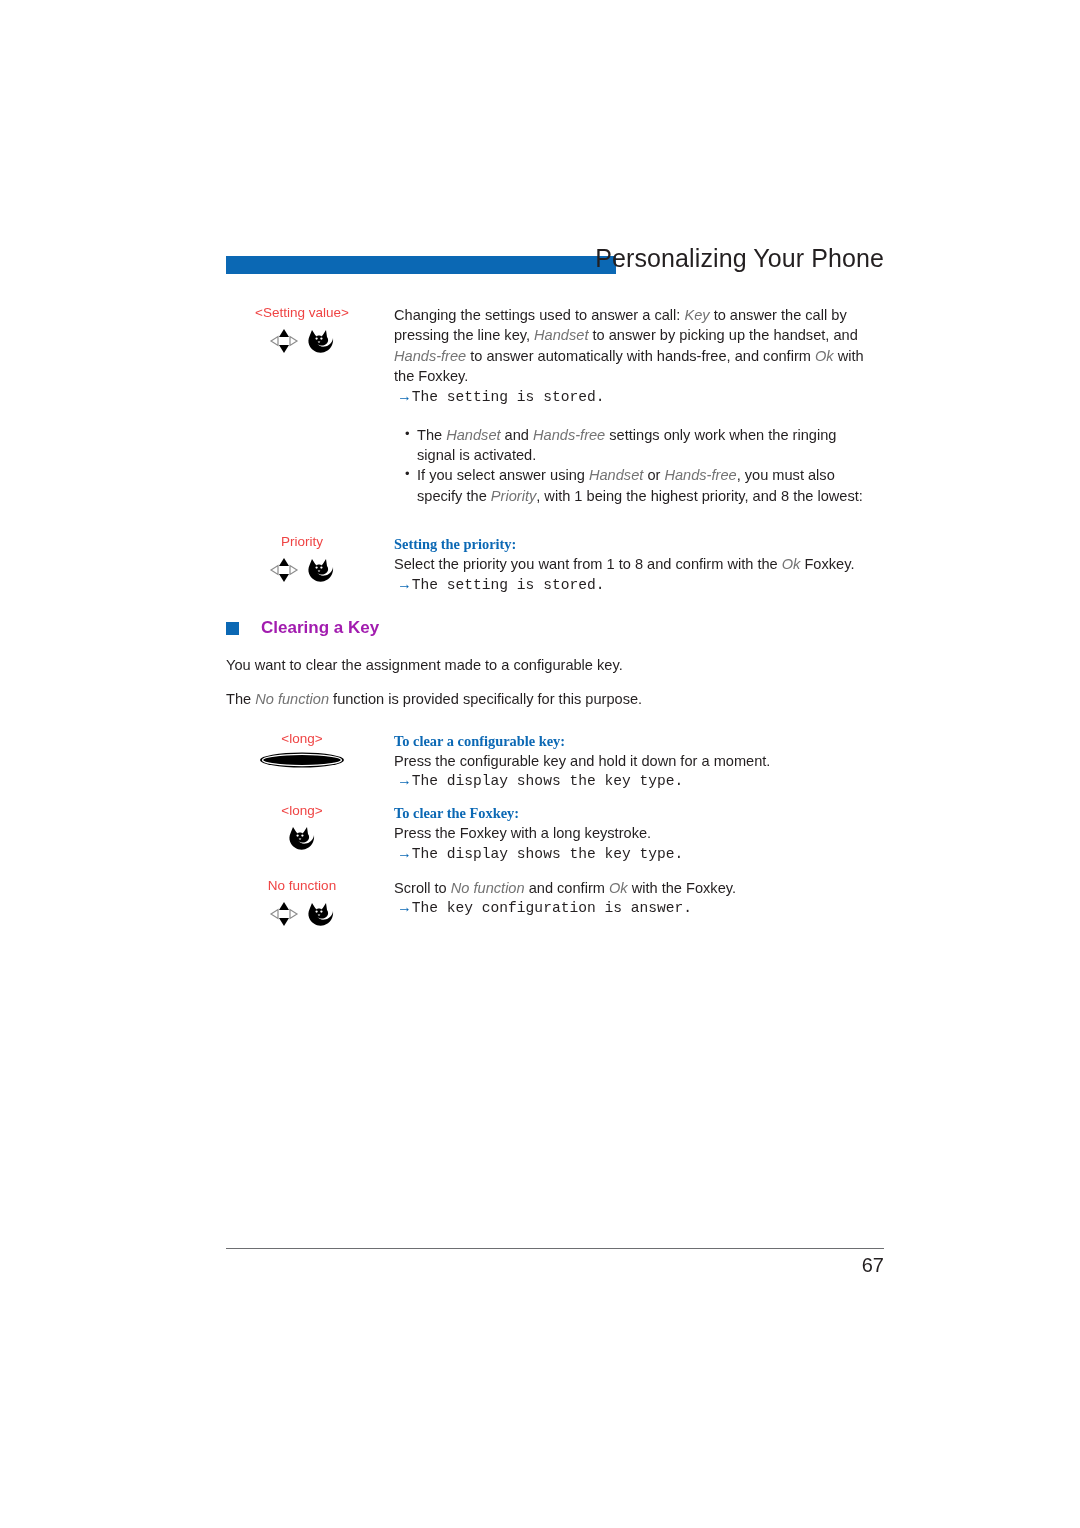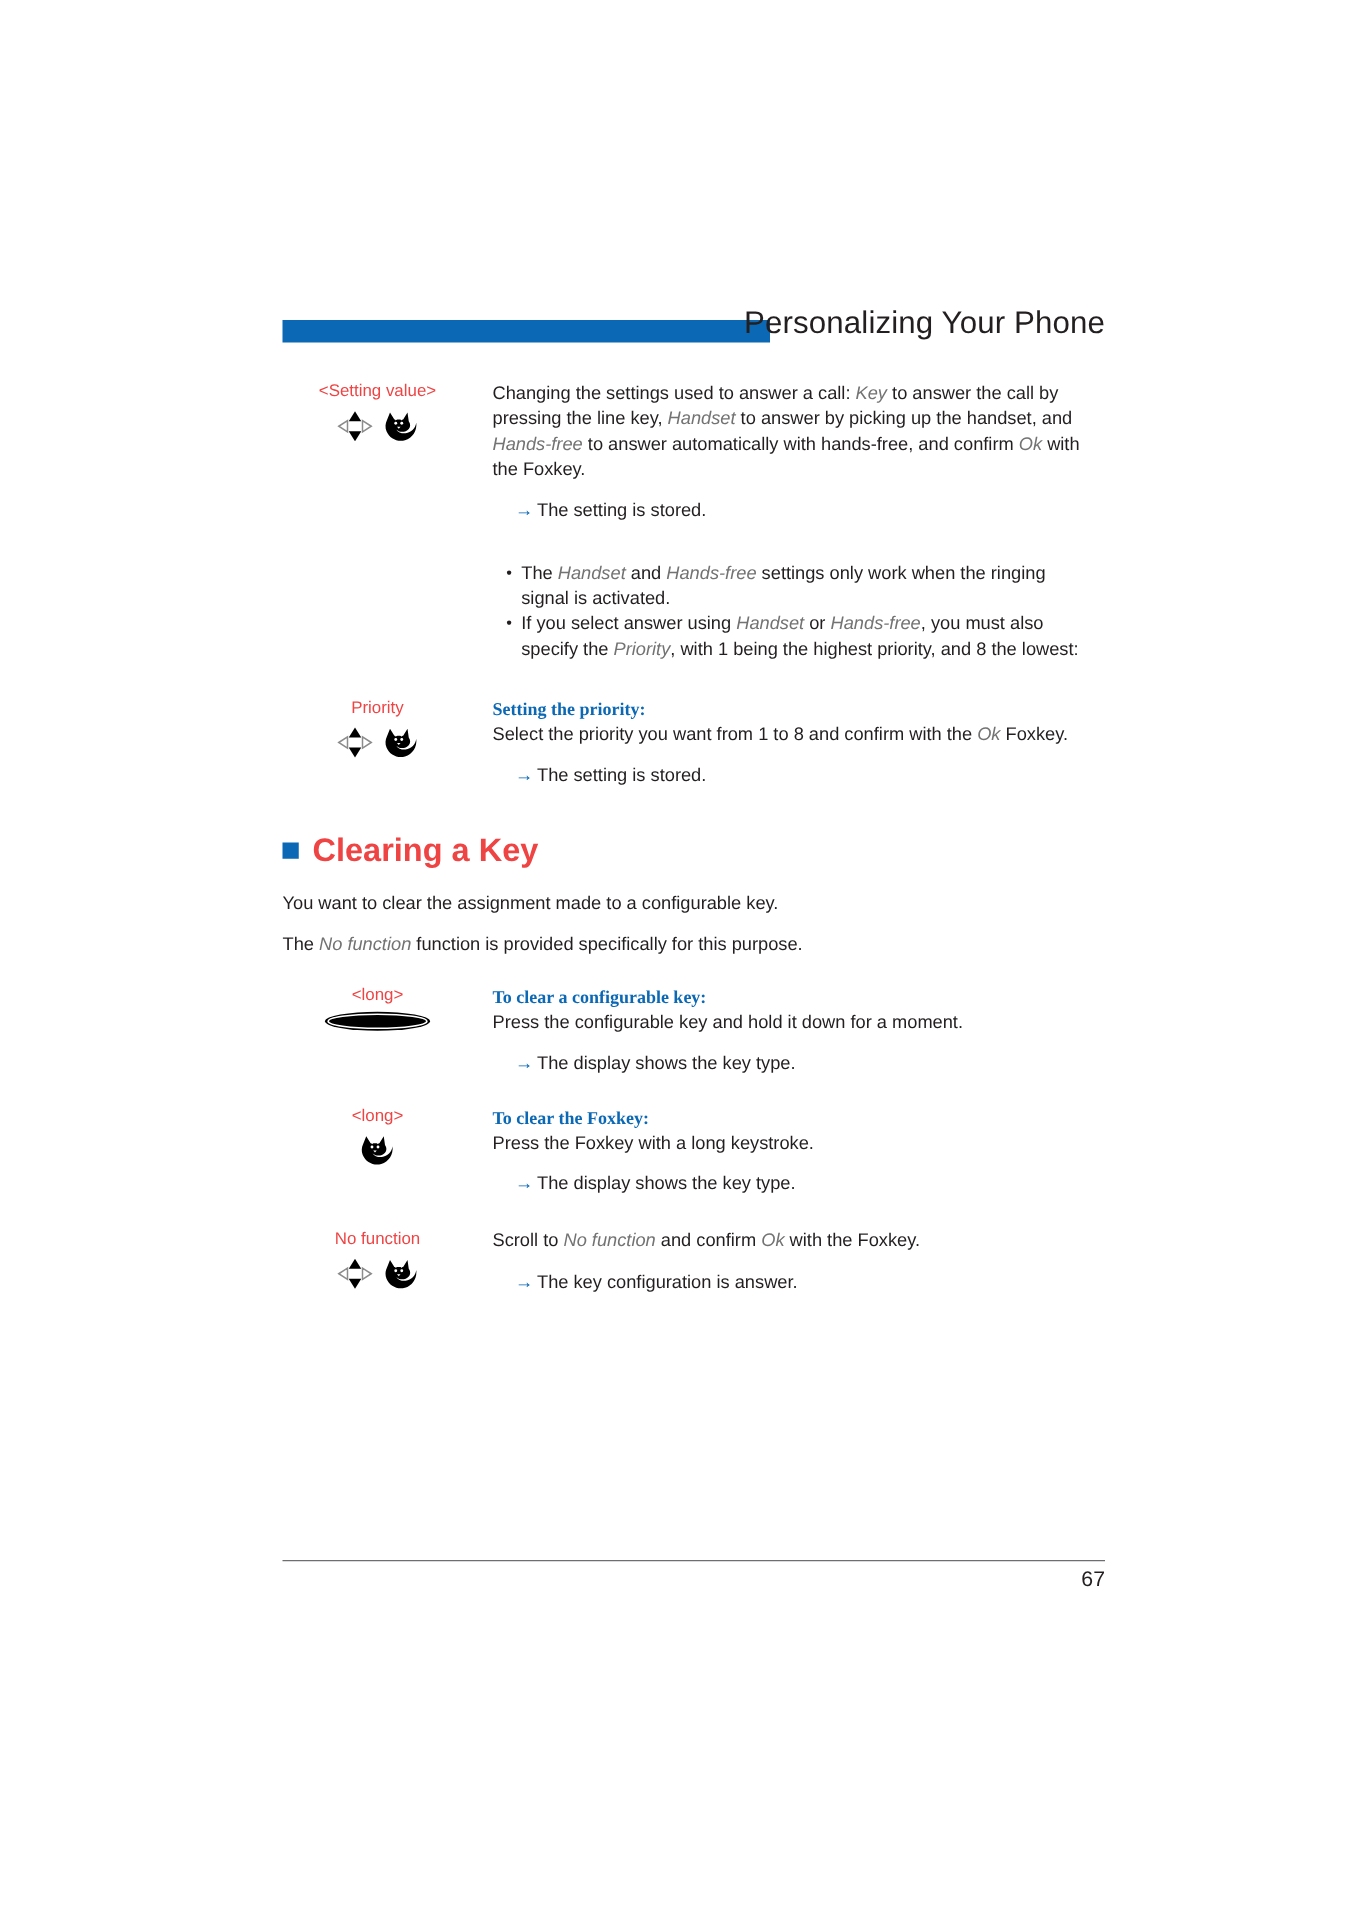--- a/index.html
+++ b/index.html
@@ -117,11 +117,12 @@
     line-height: 20px;
   }
   .result {
-    margin: 12px;
+    margin: 0;
     font-size: 14.6px;
     line-height: 20px;
     color: #231f20;
     padding-left: 6px;
+    font-family: Liberation Mono, monospace;
   }
   .arrow {
     color: #0b68b4;

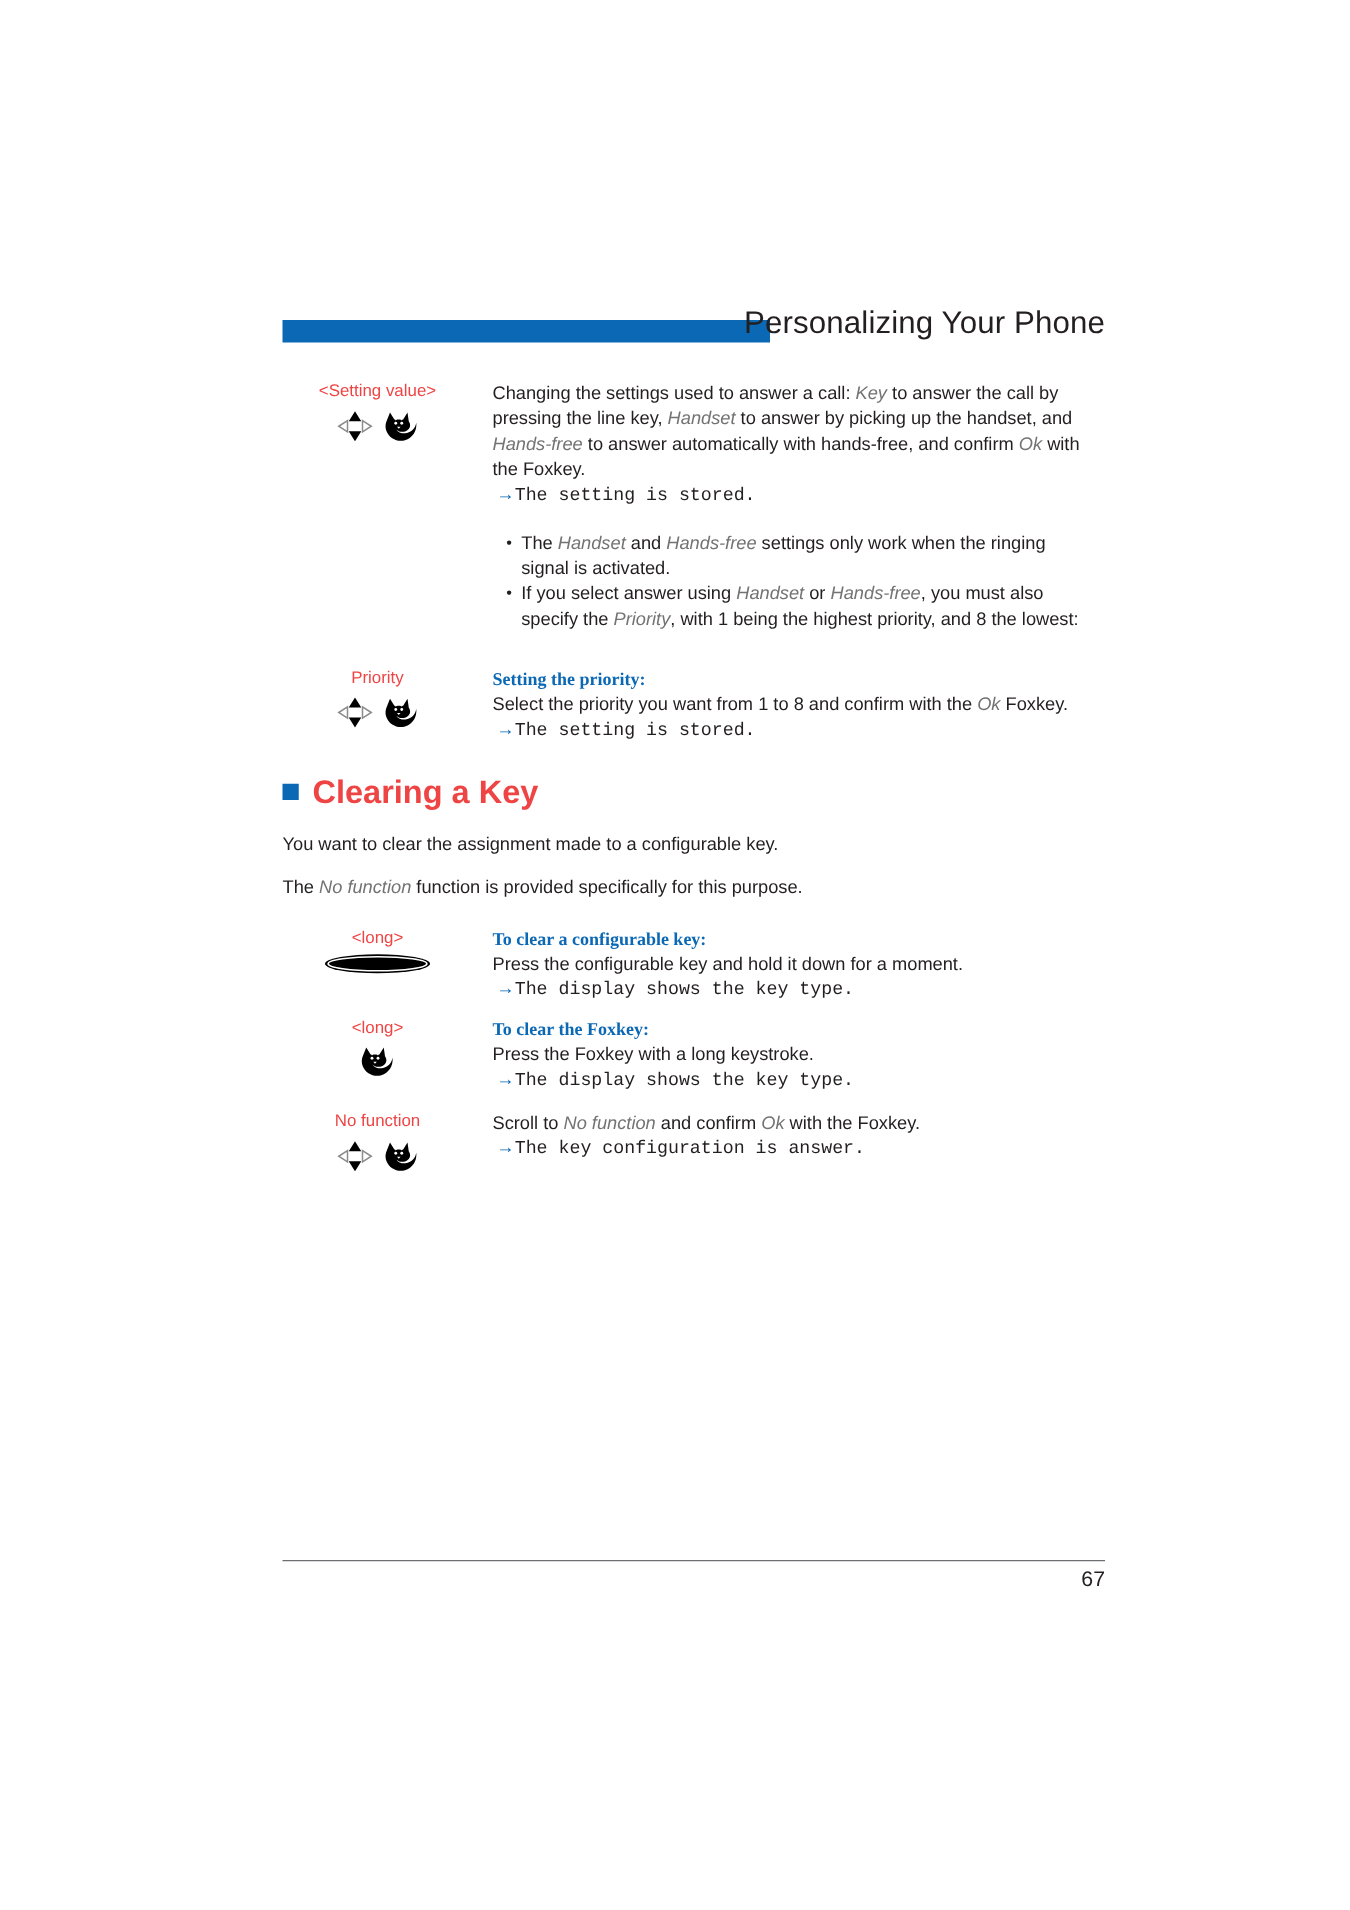--- a/index.html
+++ b/index.html
@@ -153,10 +153,10 @@
   .section-heading {
     display: flex;
     align-items: center;
-    gap: 11px;
-    font-size: 26px;
+    gap: 22px;
+    font-size: 17px;
     font-weight: bold;
-    color: #ef4444;
+    color: #a21caf;
   }
   .sq {
     width: 13px;

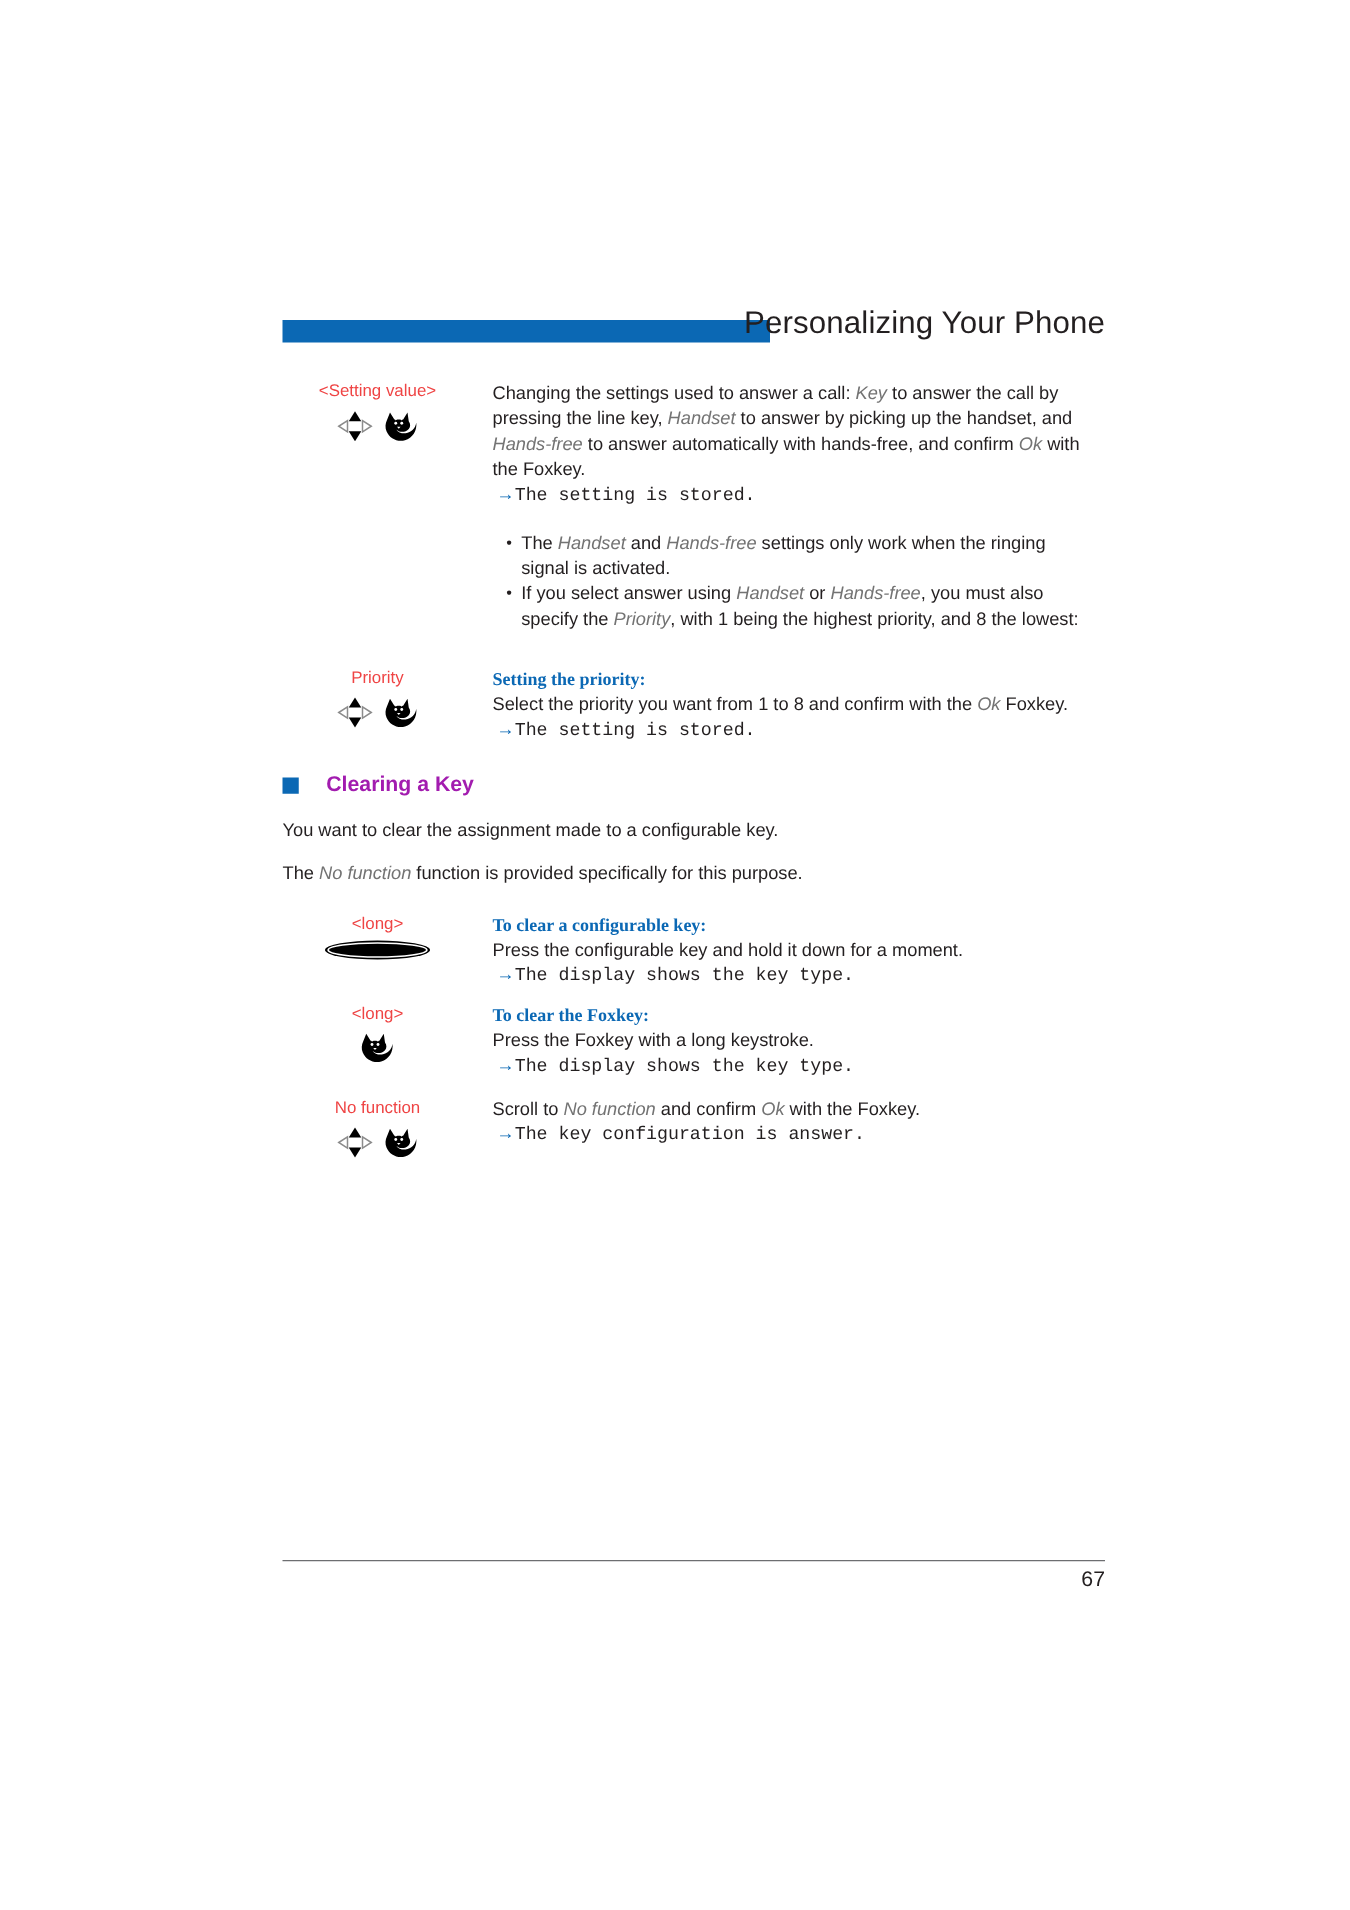--- a/index.html
+++ b/index.html
@@ -179,7 +179,7 @@
   }
   .footer-page {
     text-align: right;
-    font-size: 17px;
+    font-size: 20px;
     color: #231f20;
     margin-top: 5px;
   }

